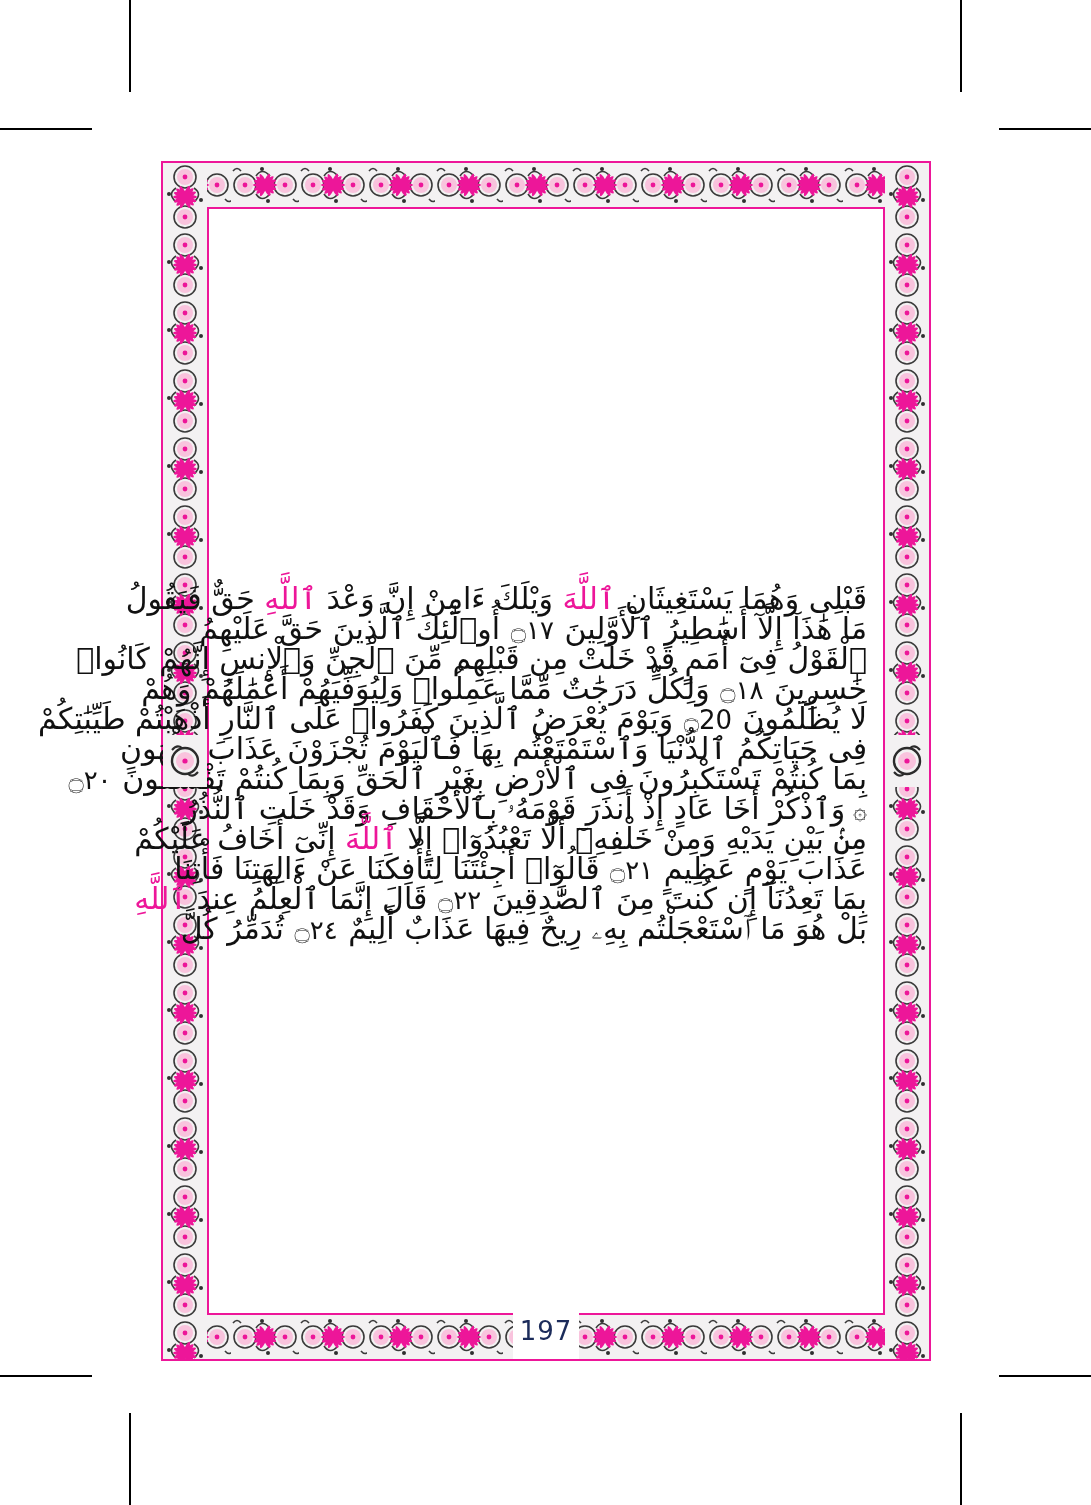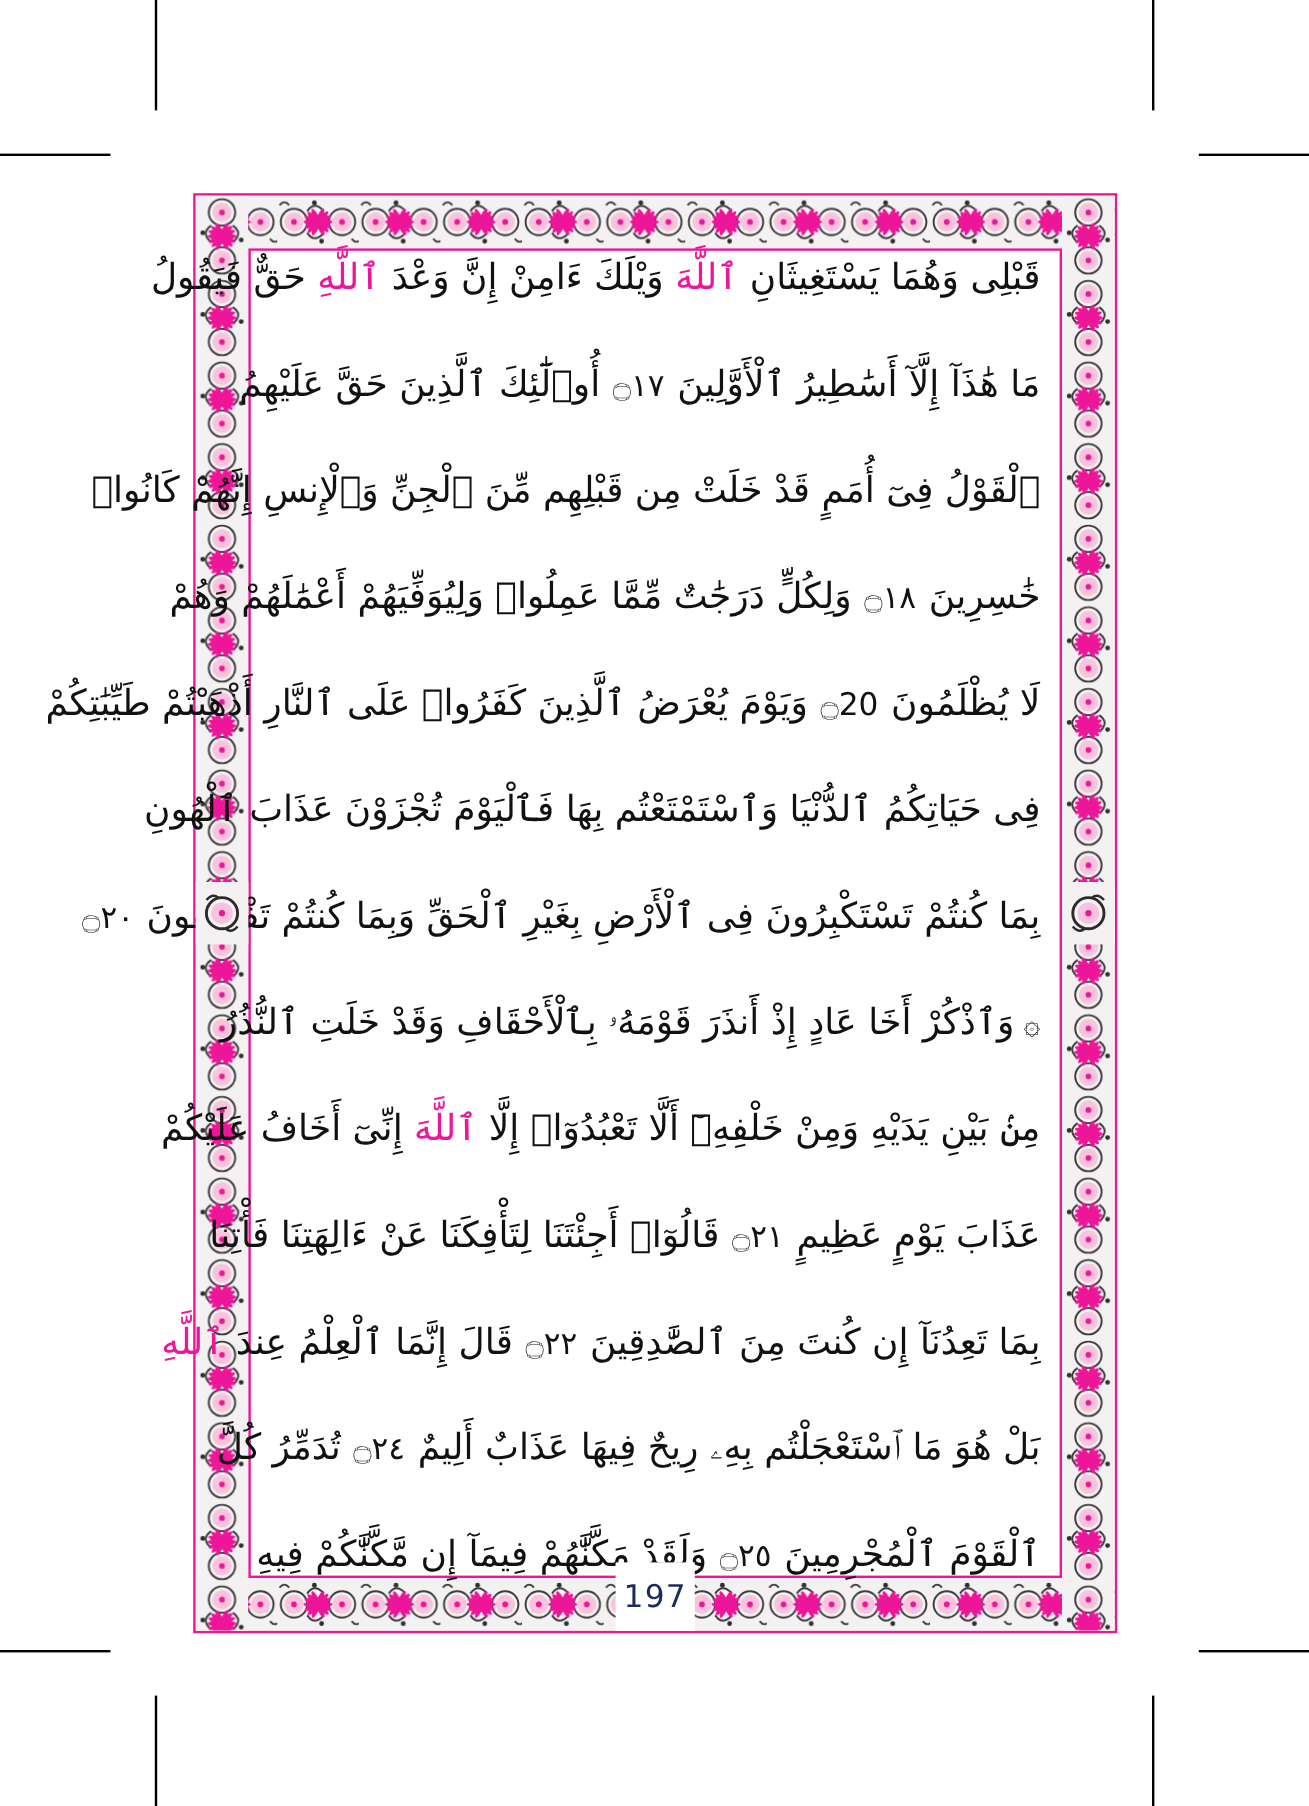--- a/index.html
+++ b/index.html
@@ -69,7 +69,7 @@
     direction:rtl;
     display:flex;
     flex-direction:column;
-    justify-content:space-between;
+    justify-content:center;
   }
   .qline{
     direction:rtl;

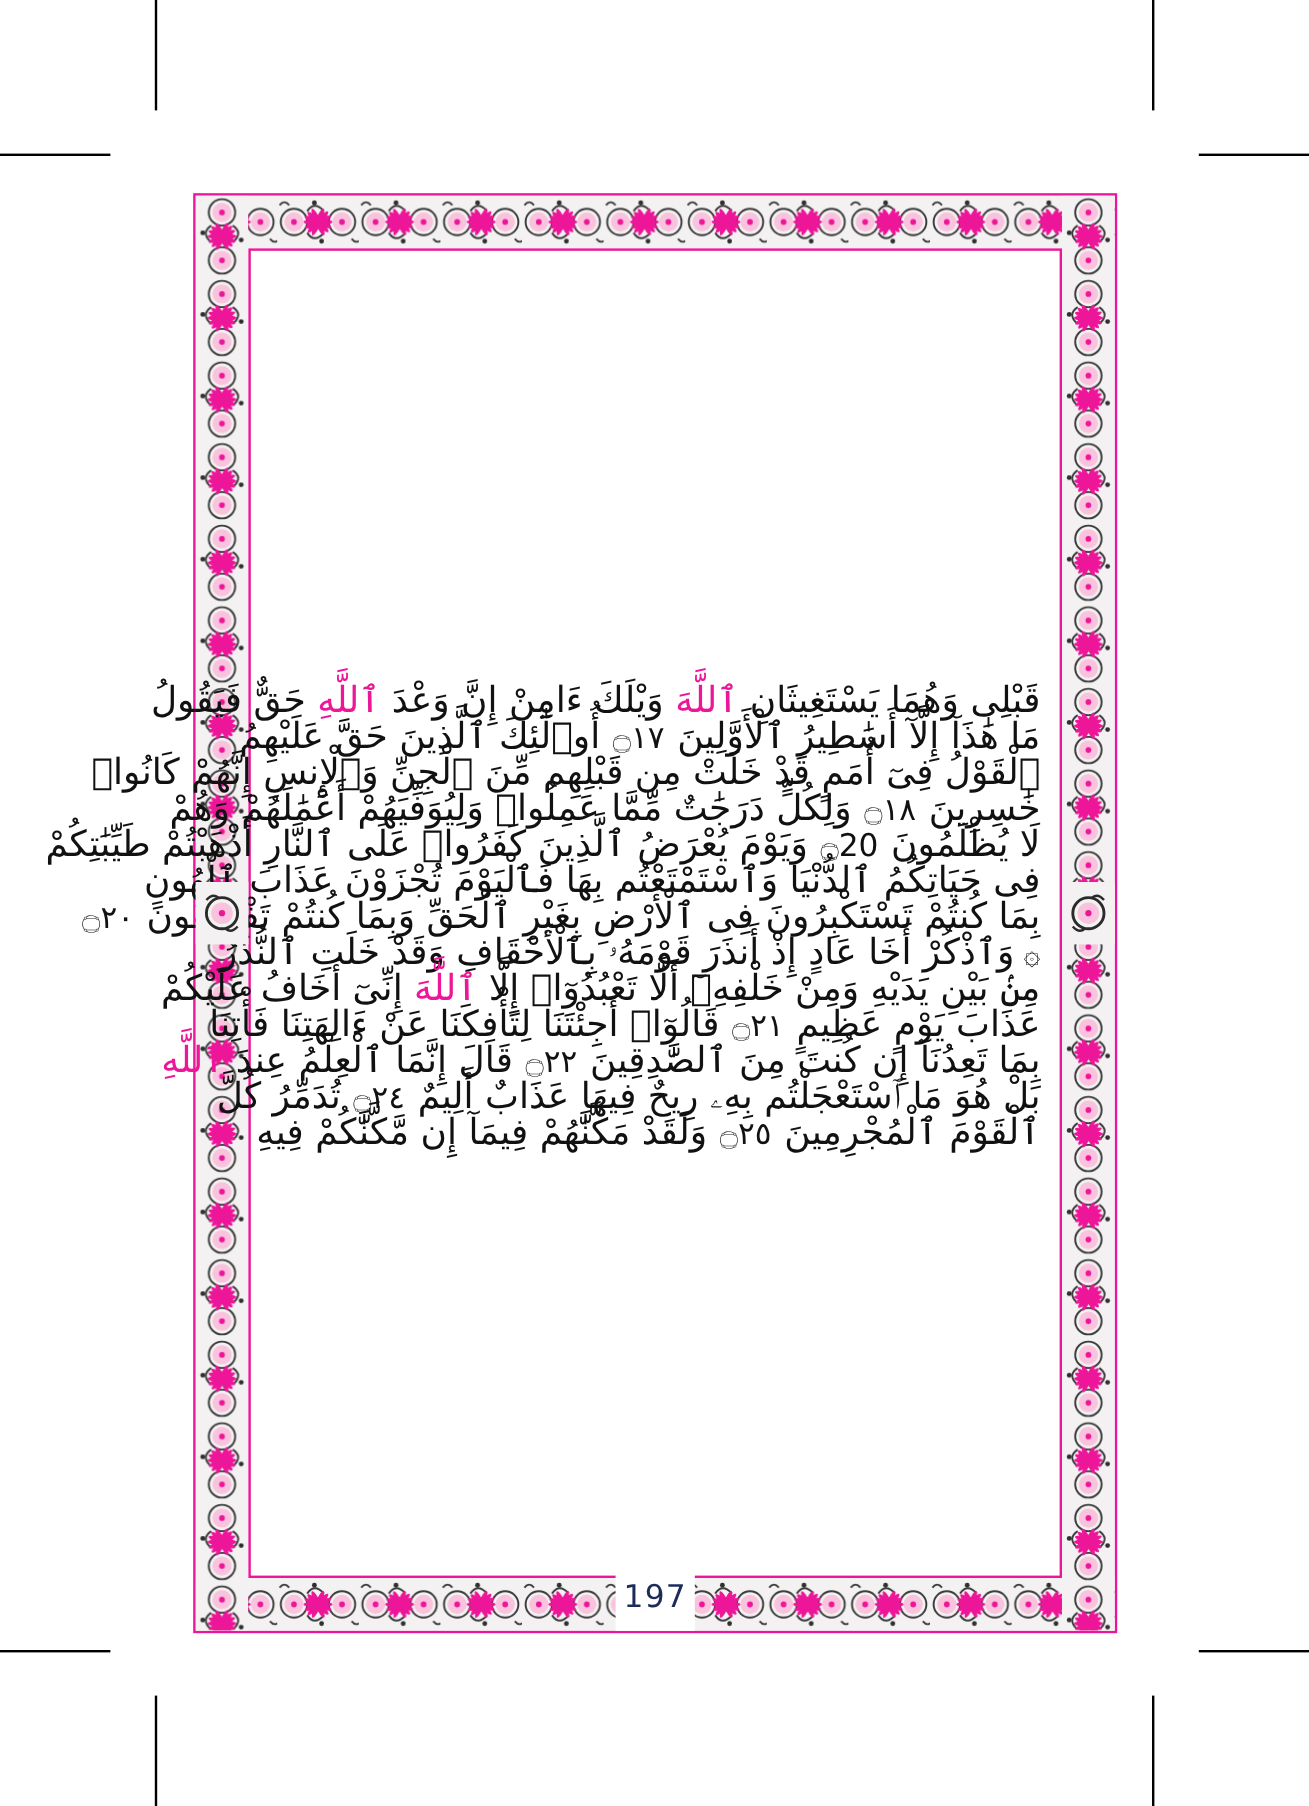--- a/index.html
+++ b/index.html
@@ -265,7 +265,6 @@
       <div class="qline"><span>عَذَابَ يَوْمٍ عَظِيمٍ </span><span class="aya">۝٢١</span><span> قَالُوٓا۟ أَجِئْتَنَا لِتَأْفِكَنَا عَنْ ءَالِهَتِنَا فَأْتِنَا</span></div>
       <div class="qline"><span>بِمَا تَعِدُنَآ إِن كُنتَ مِنَ ٱلصَّٰدِقِينَ </span><span class="aya">۝٢٢</span><span> قَالَ إِنَّمَا ٱلْعِلْمُ عِندَ </span><span class="hl">ٱللَّهِ</span></div>
       <div class="qline"><span>بَلْ هُوَ مَا ٱسْتَعْجَلْتُم بِهِۦ رِيحٌ فِيهَا عَذَابٌ أَلِيمٌ </span><span class="aya">۝٢٤</span><span> تُدَمِّرُ كُلَّ</span></div>
-      <div class="qline"><span>ٱلْقَوْمَ ٱلْمُجْرِمِينَ </span><span class="aya">۝٢٥</span><span> وَلَقَدْ مَكَّنَّٰهُمْ فِيمَآ إِن مَّكَّنَّٰكُمْ فِيهِ</span></div>
     </div>
 
   <div class="pagenum-gap">

